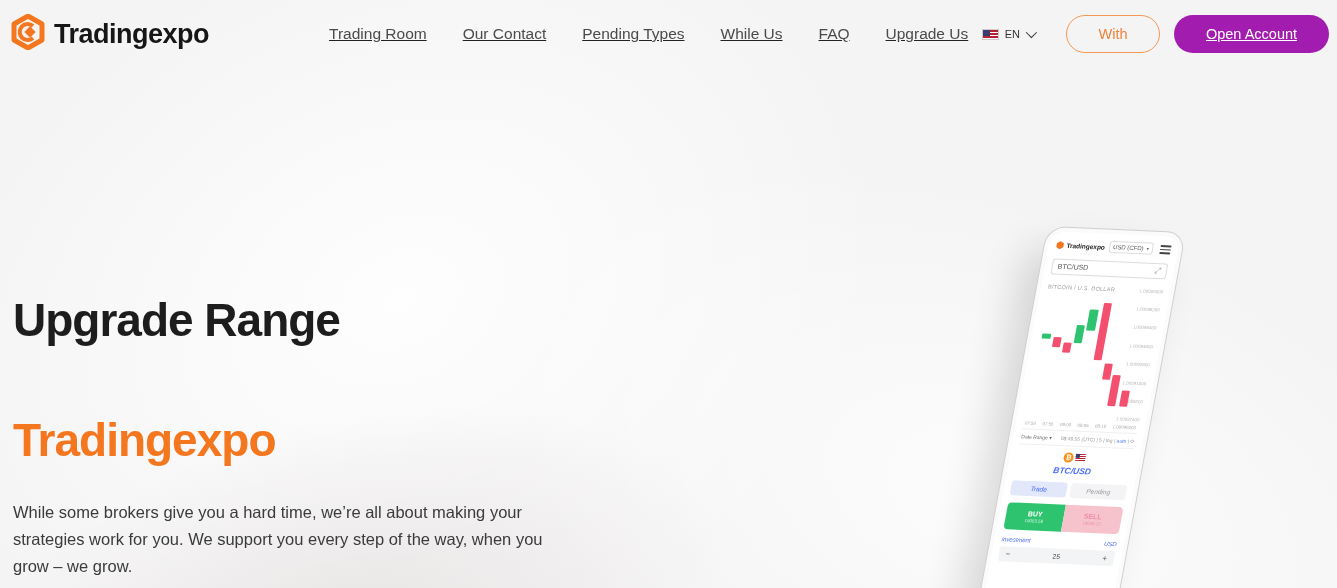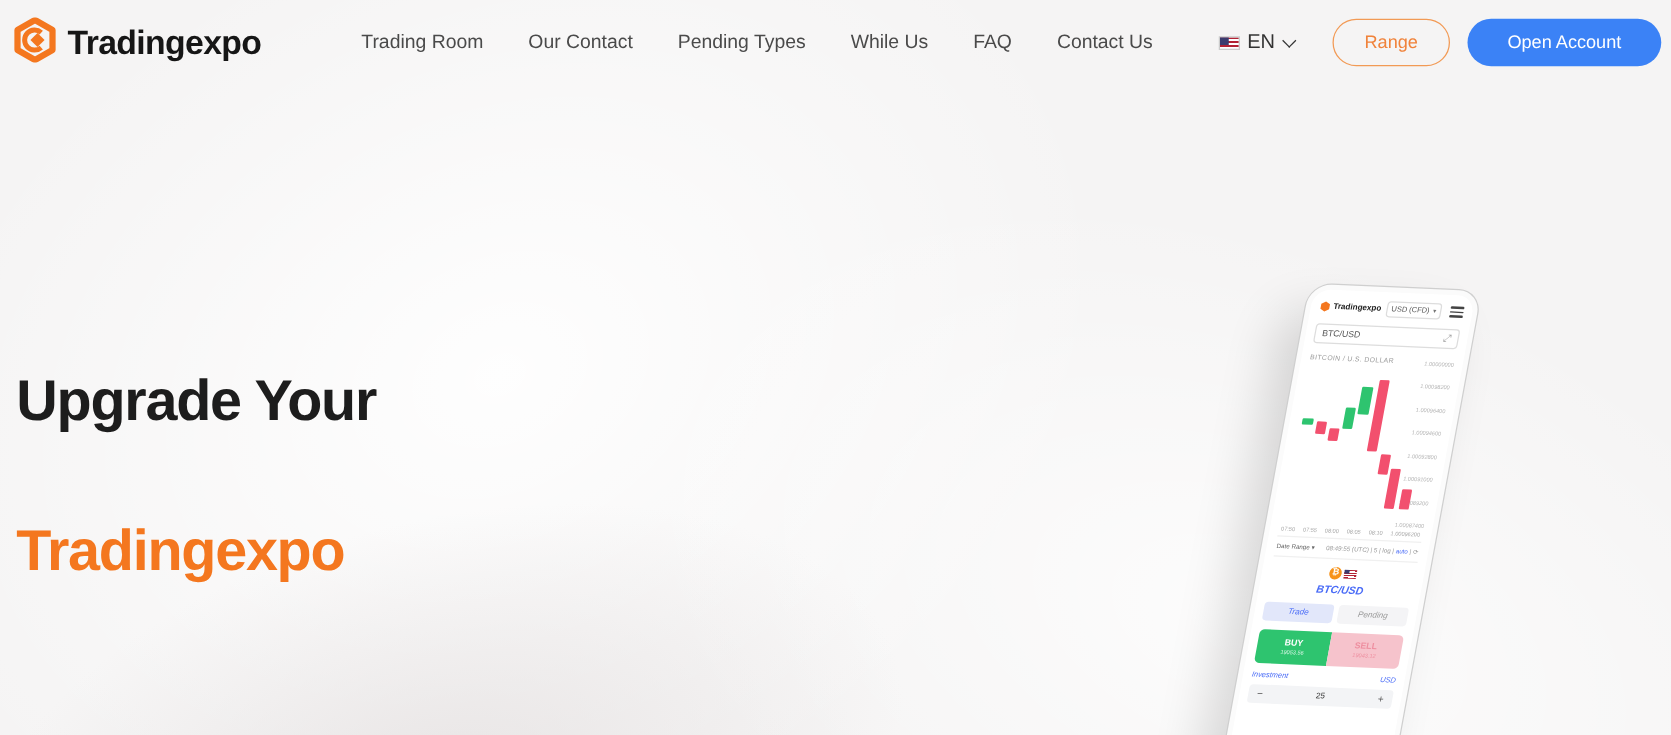--- a/index.html
+++ b/index.html
@@ -30,7 +30,7 @@
   }
   .logo { display:flex; align-items:center; gap:8px; }
   .logo-text { font-size:27px; font-weight:800; color:#161616; letter-spacing:-0.5px; }
-  .nav { display:flex; align-items:center; gap:36px; margin-left:80px; }
+  .nav { display:flex; align-items:center; gap:36px; margin-left:120px;text-decoration:underline; }
   .nav a { text-decoration:none; color:#4a4a4a; font-size:15.5px; cursor:pointer; }
   .header-right { display:flex; align-items:center; margin-left:auto; gap:14px; }
   .lang { display:flex; align-items:center; gap:6px; font-size:16px; color:#333; cursor:pointer; margin-right:18px; }

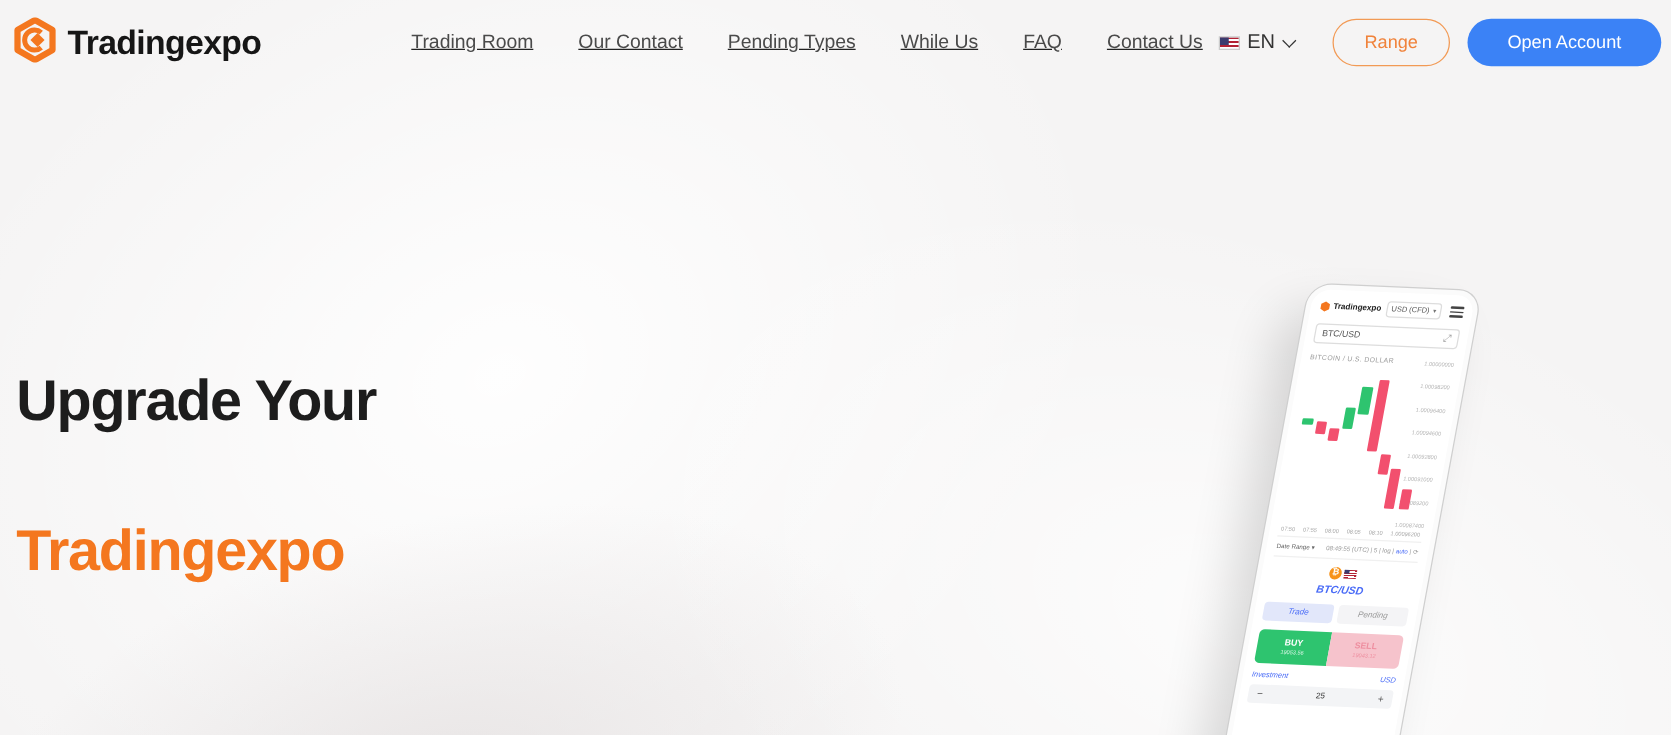--- a/index.html
+++ b/index.html
@@ -135,7 +135,7 @@
     <a>Pending Types</a>
     <a>While Us</a>
     <a>FAQ</a>
-    <a>Contact Us</a>
+    <a>Upgrade Us</a>
   </div>
   <div class="header-right">
     <div class="lang">

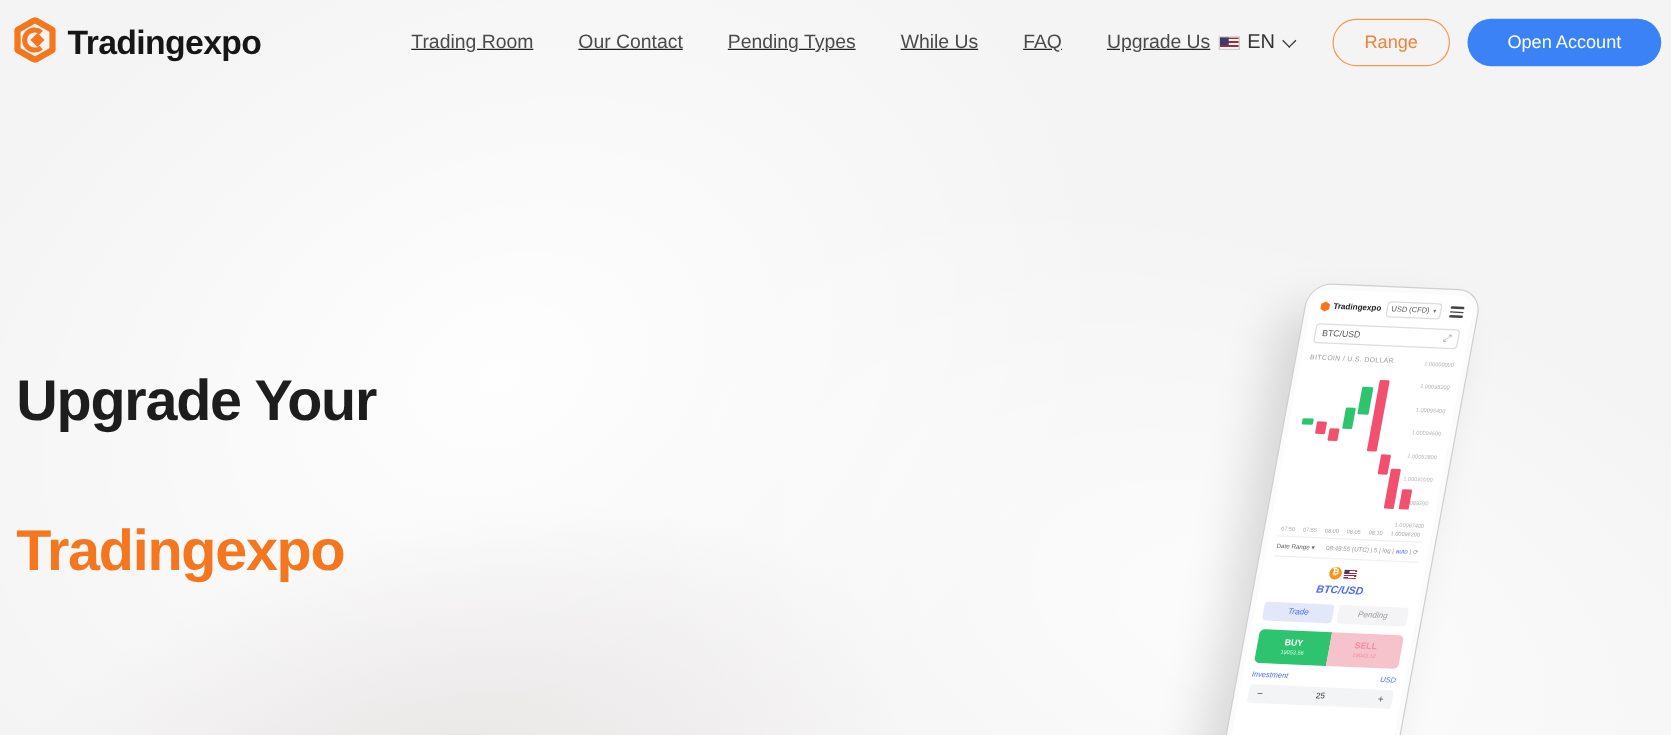--- a/index.html
+++ b/index.html
@@ -33,7 +33,7 @@
   .nav { display:flex; align-items:center; gap:36px; margin-left:120px;text-decoration:underline; }
   .nav a { text-decoration:none; color:#4a4a4a; font-size:15.5px; cursor:pointer; }
   .header-right { display:flex; align-items:center; margin-left:auto; gap:14px; }
-  .lang { display:flex; align-items:center; gap:6px; font-size:16px; color:#333; cursor:pointer; margin-right:18px; }
+  .lang { display:flex; align-items:center; gap:6px; font-size:11px; color:#333; cursor:pointer; margin-right:18px; }
   .flag { width:17px; height:11px; position:relative; display:inline-block;
     background:repeating-linear-gradient(#b22234 0 1.6px, #ffffff 1.6px 3.2px); border:0.5px solid #ccc; }
   .flag::after { content:""; position:absolute; left:0; top:0; width:7px; height:6px; background:#3c3b6e; }

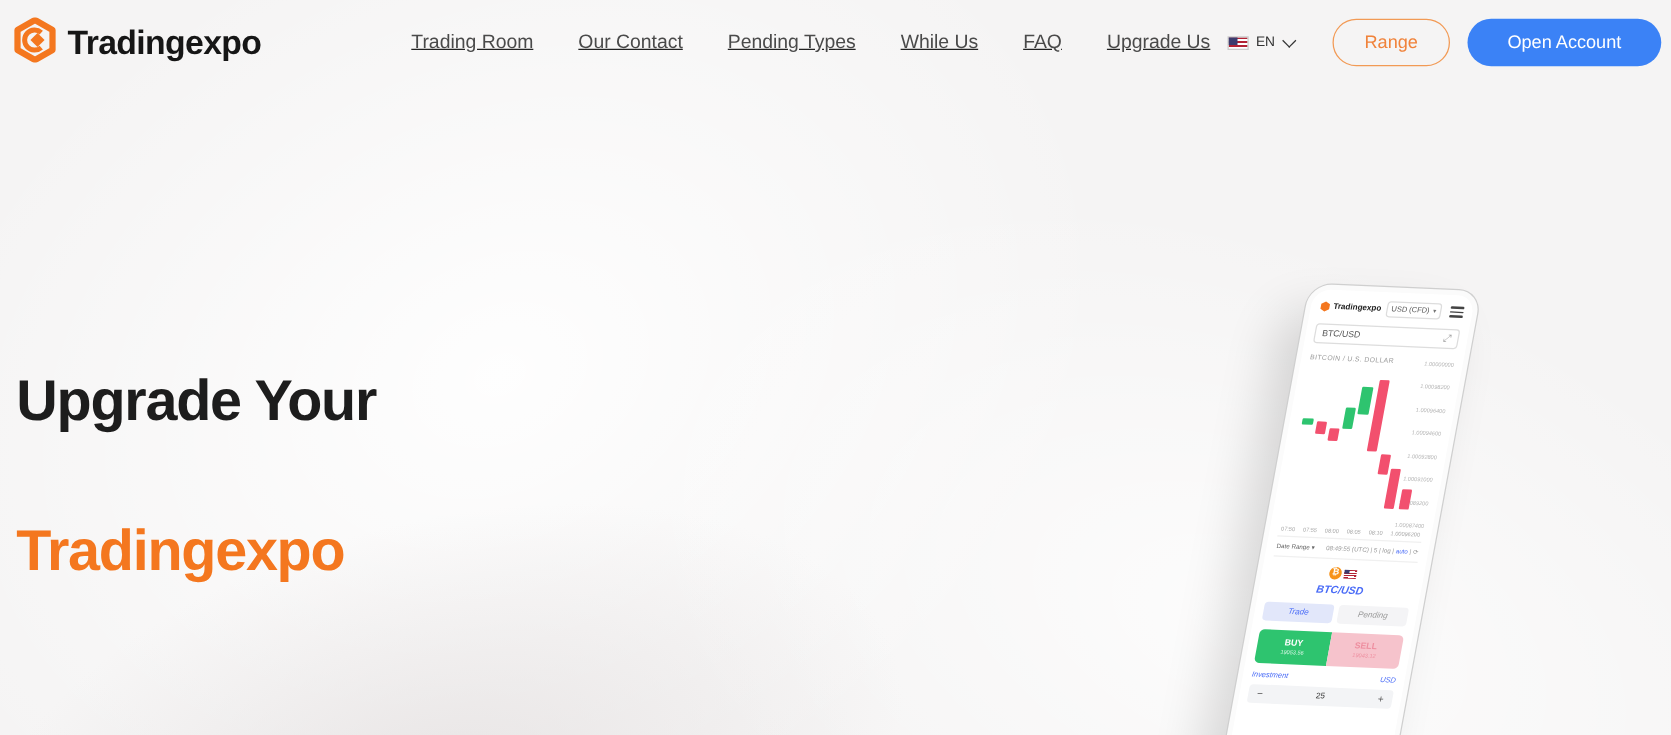--- a/index.html
+++ b/index.html
@@ -143,7 +143,7 @@
       <span>EN</span>
       <span class="chev"></span>
     </div>
-    <button class="btn btn-login">Range</button>
+    <button class="btn btn-login">With</button>
     <button class="btn btn-open">Open Account</button>
   </div>
 </div>

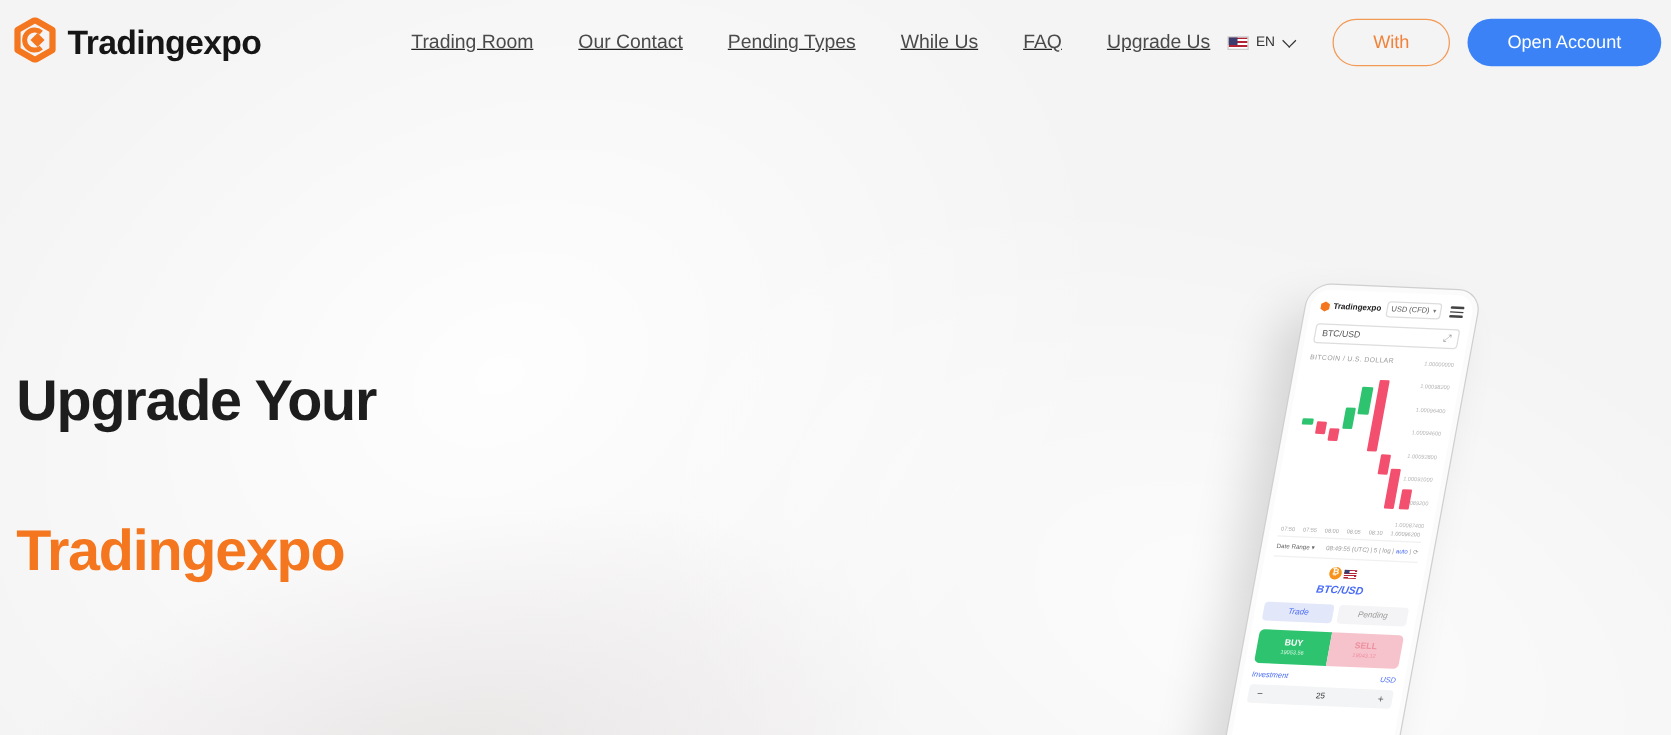--- a/index.html
+++ b/index.html
@@ -42,7 +42,7 @@
   .btn { border-radius:20px; font-size:14.5px; height:38px; display:flex; align-items:center;
     justify-content:center; cursor:pointer; }
   .btn-login { width:94px; border:1px solid #f29a55; color:#f0823a; background:transparent; }
-  .btn-open { width:155px; background:#3b82f6; color:#fff; border:none; }
+  .btn-open { width:155px; background:#a21caf; color:#fff; border:none;text-decoration:underline; }
 
   
   .hero-text { position:absolute; left:13px; top:290px; width:545px; z-index:4; }

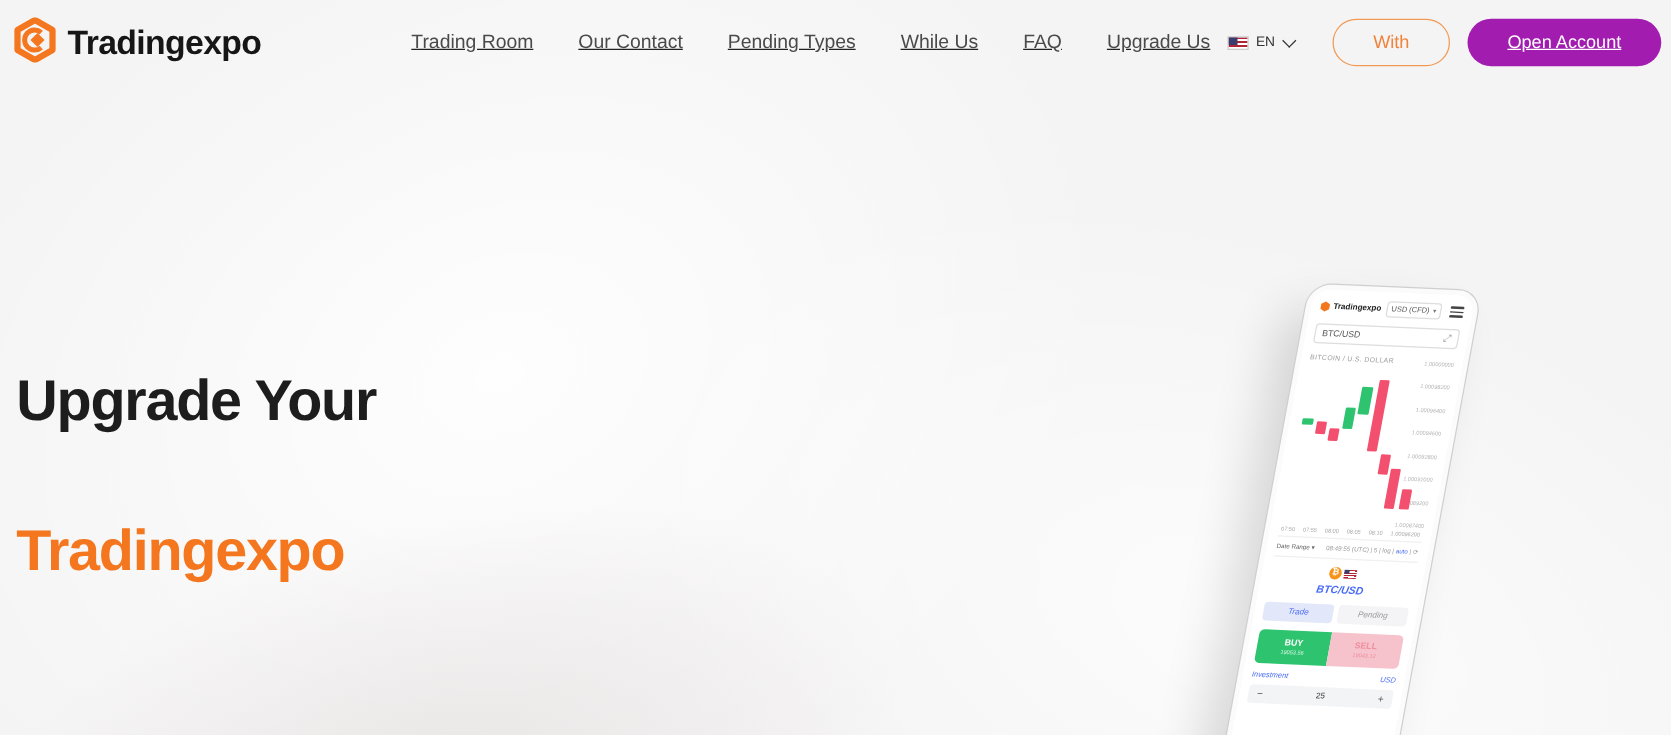--- a/index.html
+++ b/index.html
@@ -150,7 +150,7 @@
 
 <div class="hero-text">
   <h1>
-    <span>Upgrade Your</span><br>
+    <span>Upgrade Range</span><br>
     <br>
     <span class="accent">Tradingexpo</span>
   </h1>

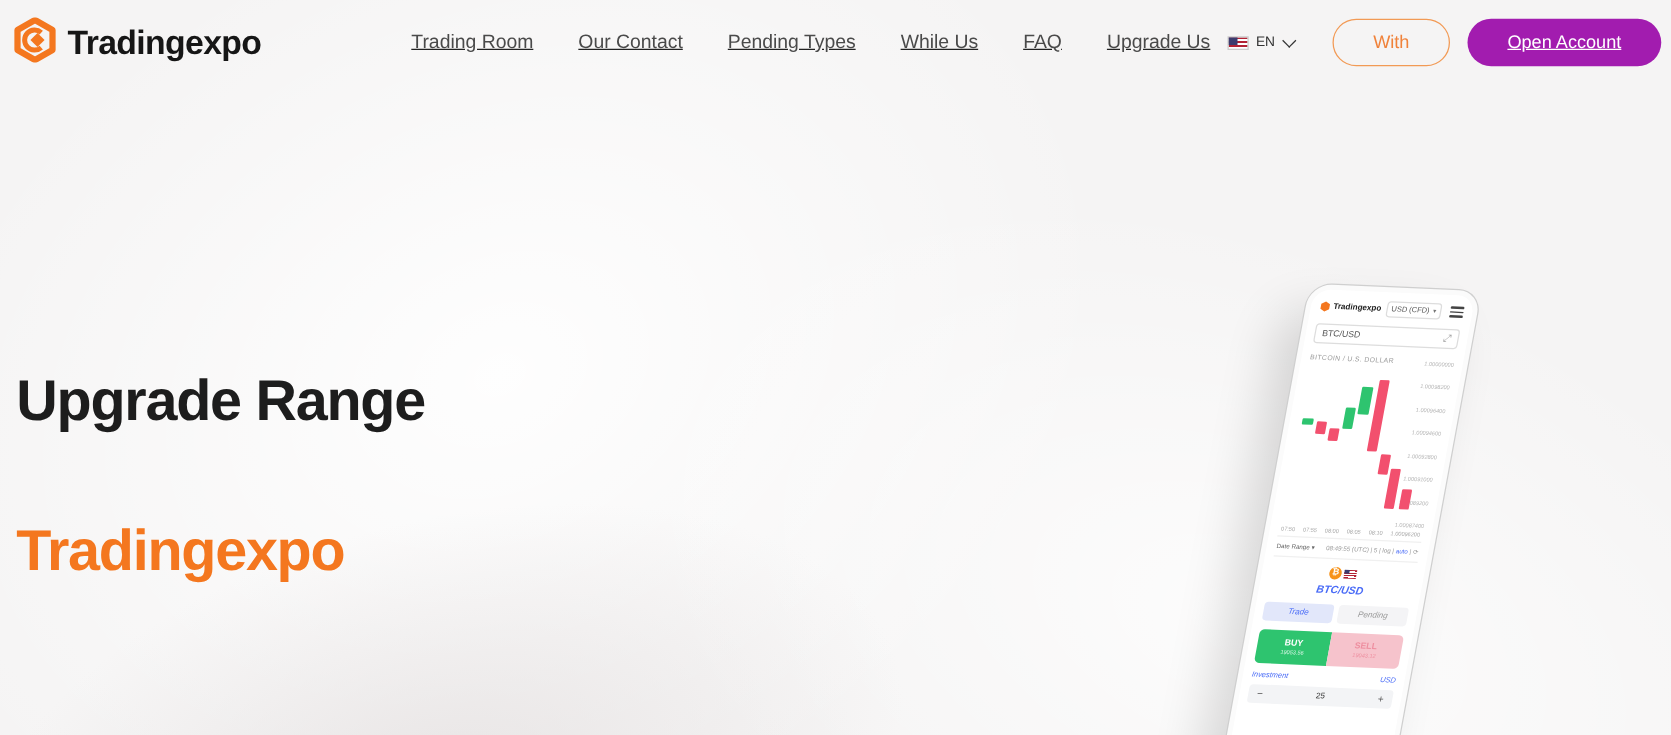--- a/index.html
+++ b/index.html
@@ -154,6 +154,7 @@
     <br>
     <span class="accent">Tradingexpo</span>
   </h1>
+  <p class="hero-desc">While some brokers give you a hard time, we’re all about making your strategies work for you. We support you every step of the way, when you grow – we grow.</p>
 </div>
 
 <div class="phone">

